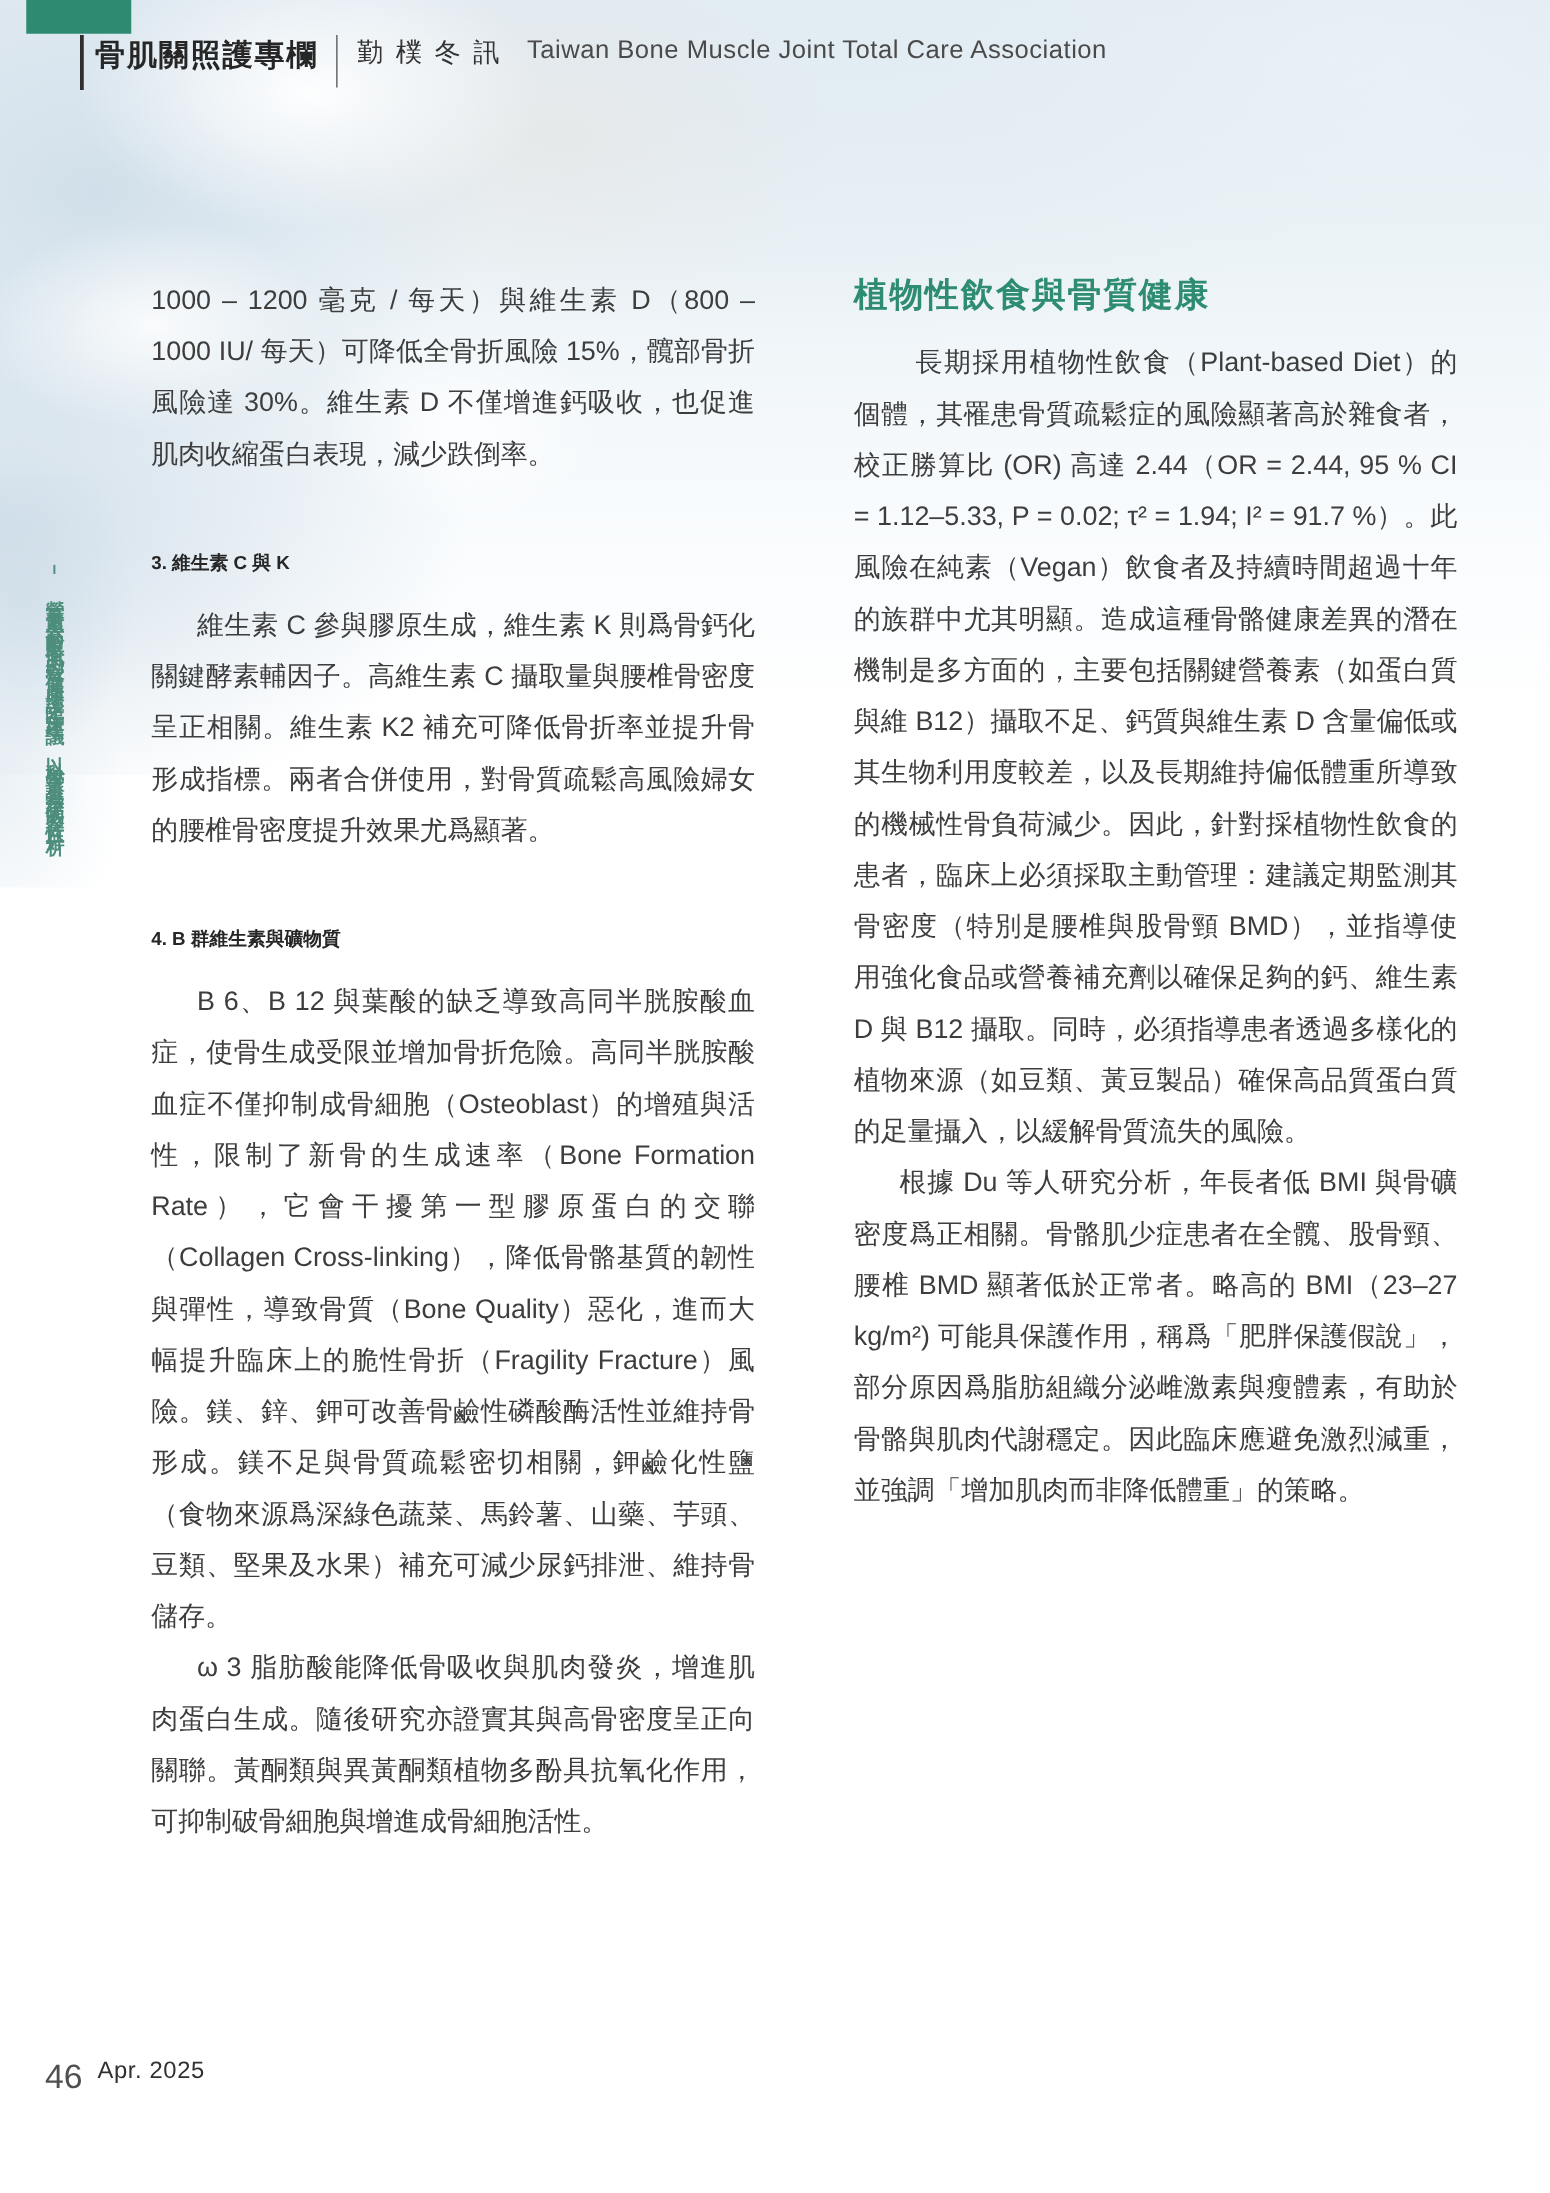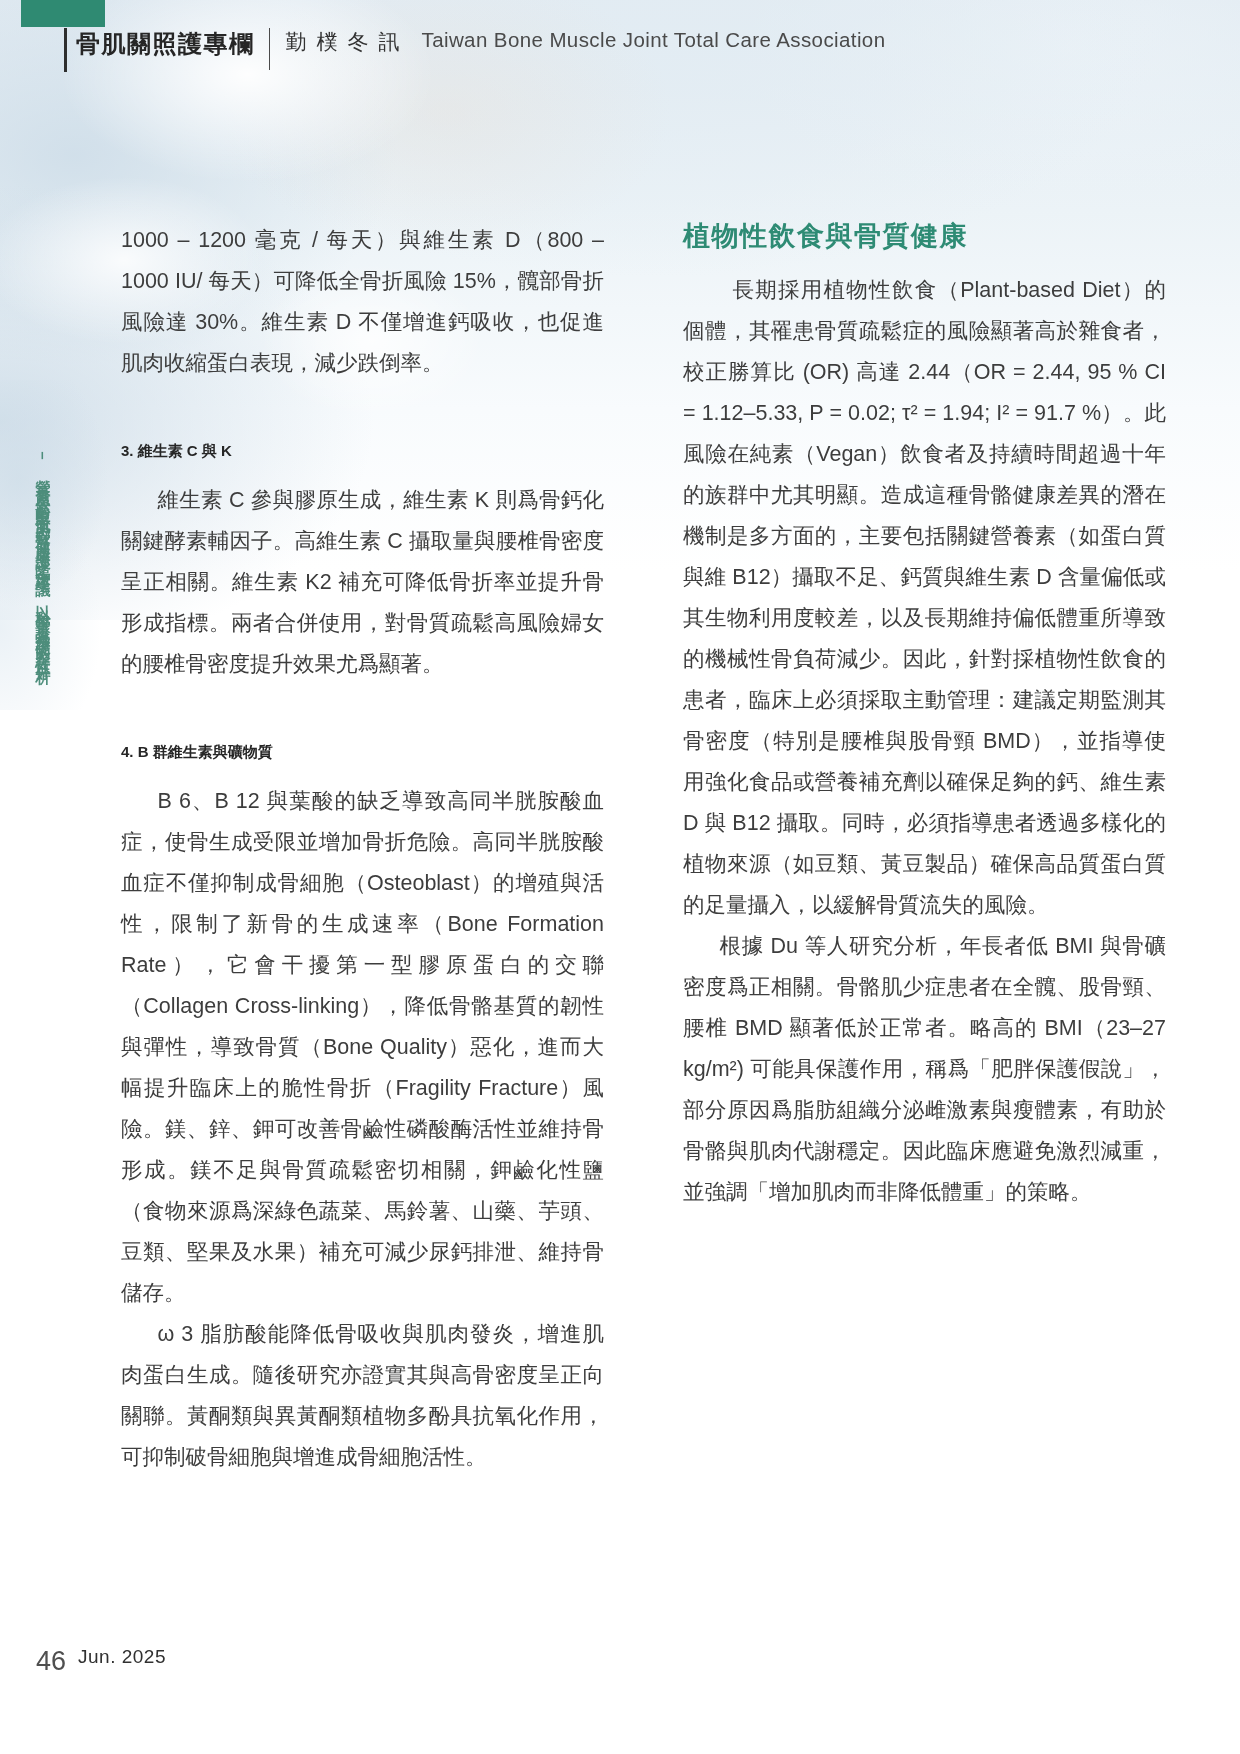--- a/index.html
+++ b/index.html
@@ -130,7 +130,7 @@
 
   <footer class="footer">
     <span class="pagenum">46</span>
-    <span class="issue">Jun. 2025</span>
+    <span class="issue">Apr. 2025</span>
   </footer>
 
 </div>

